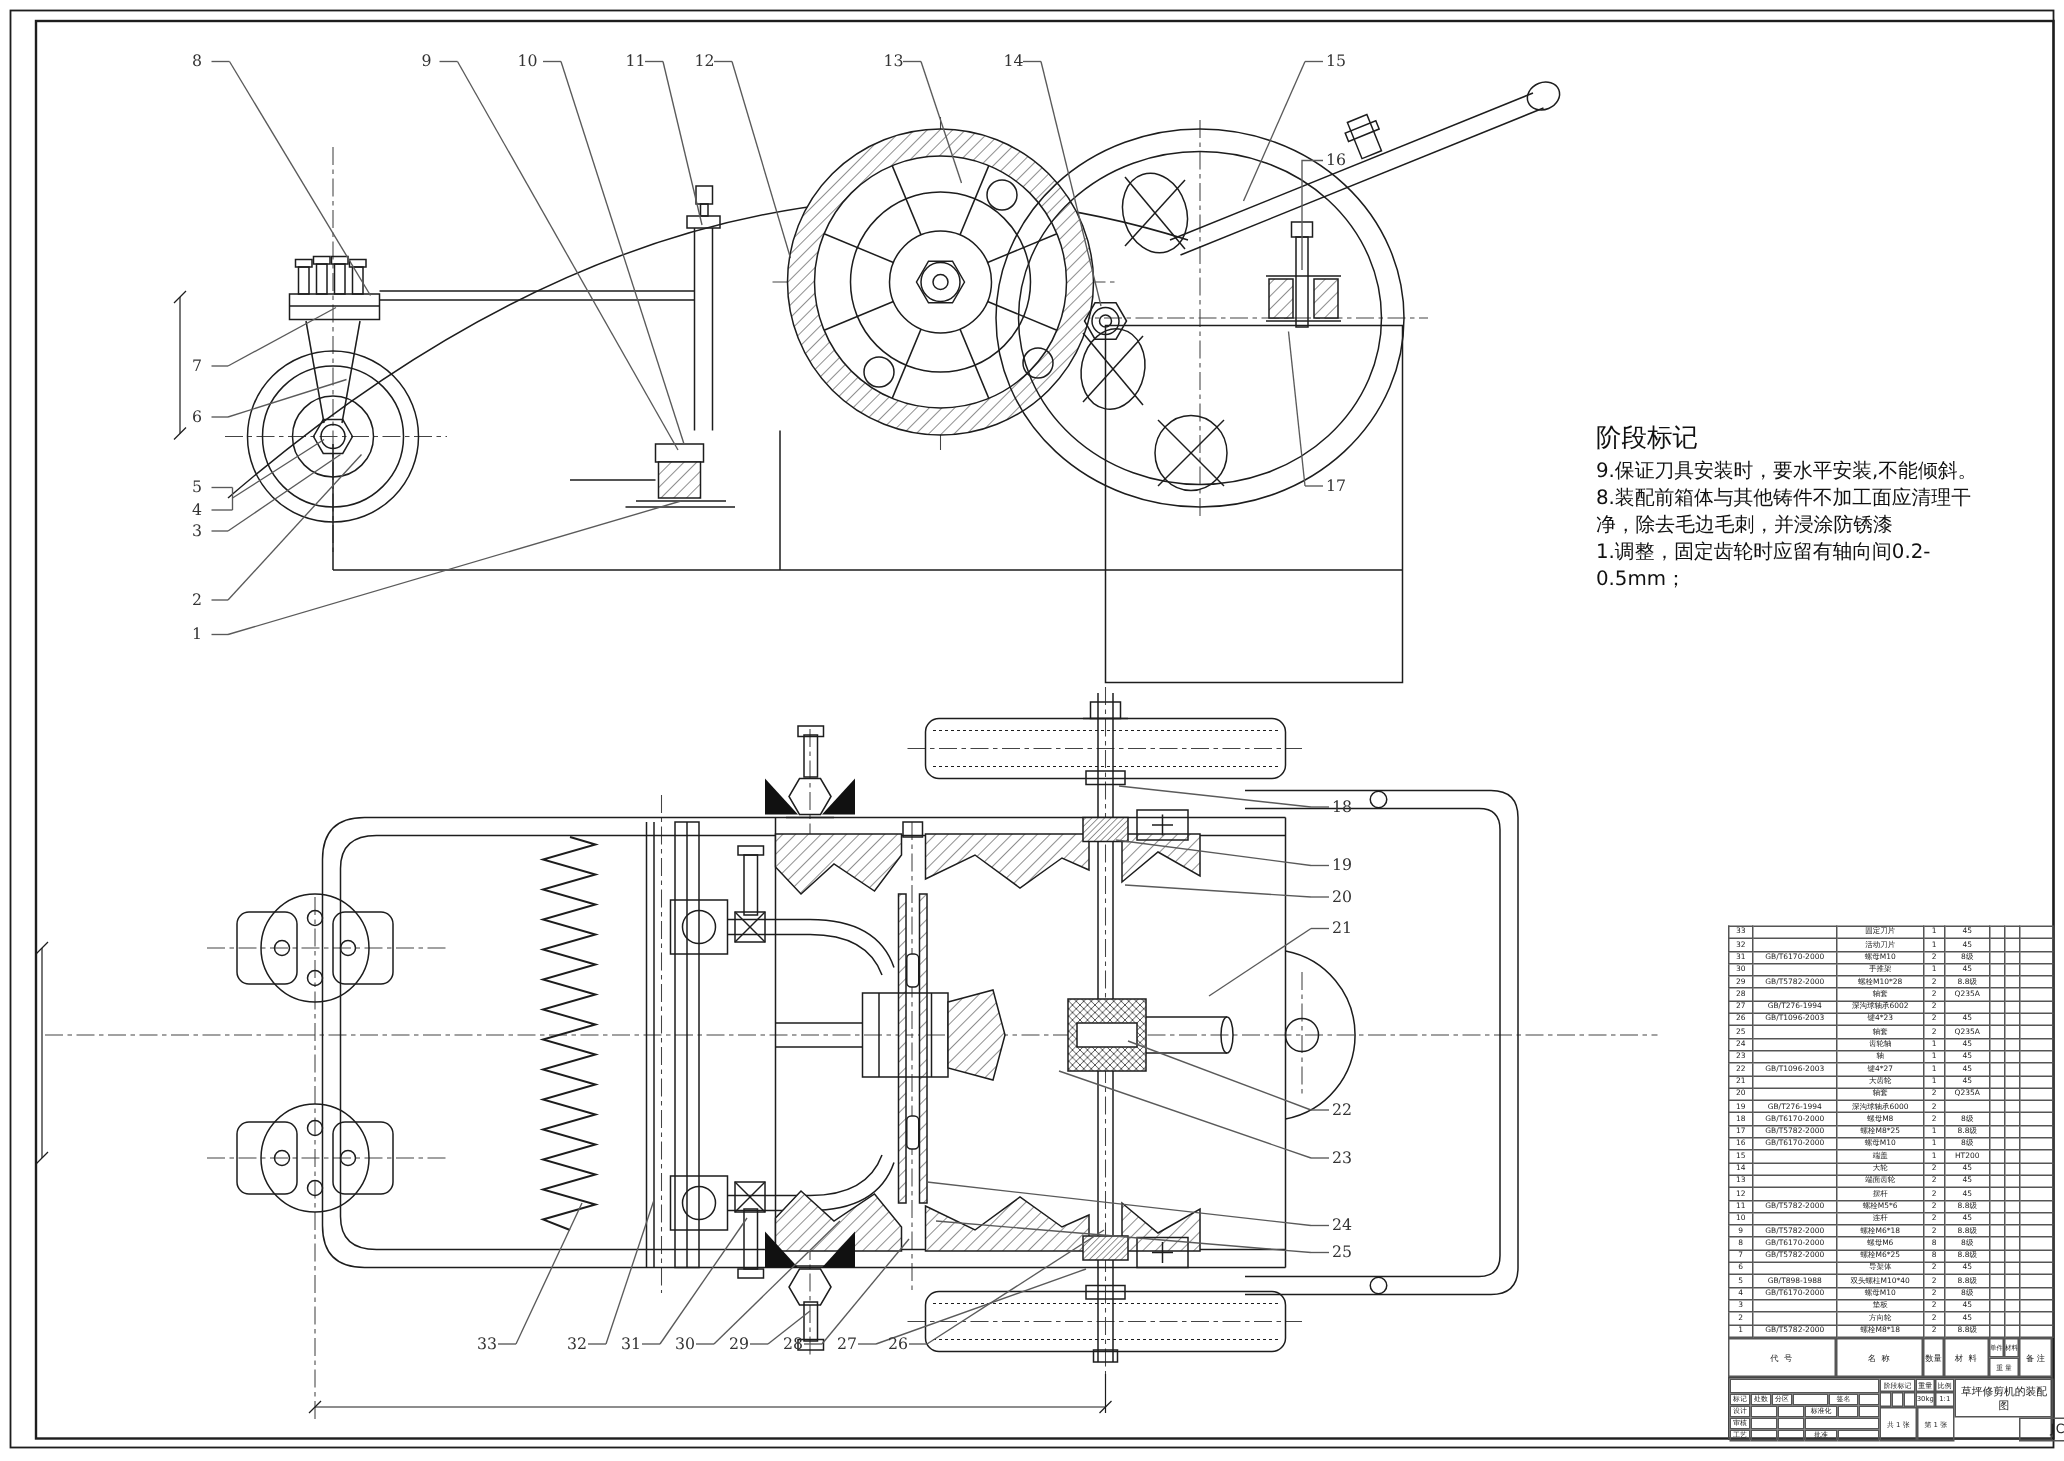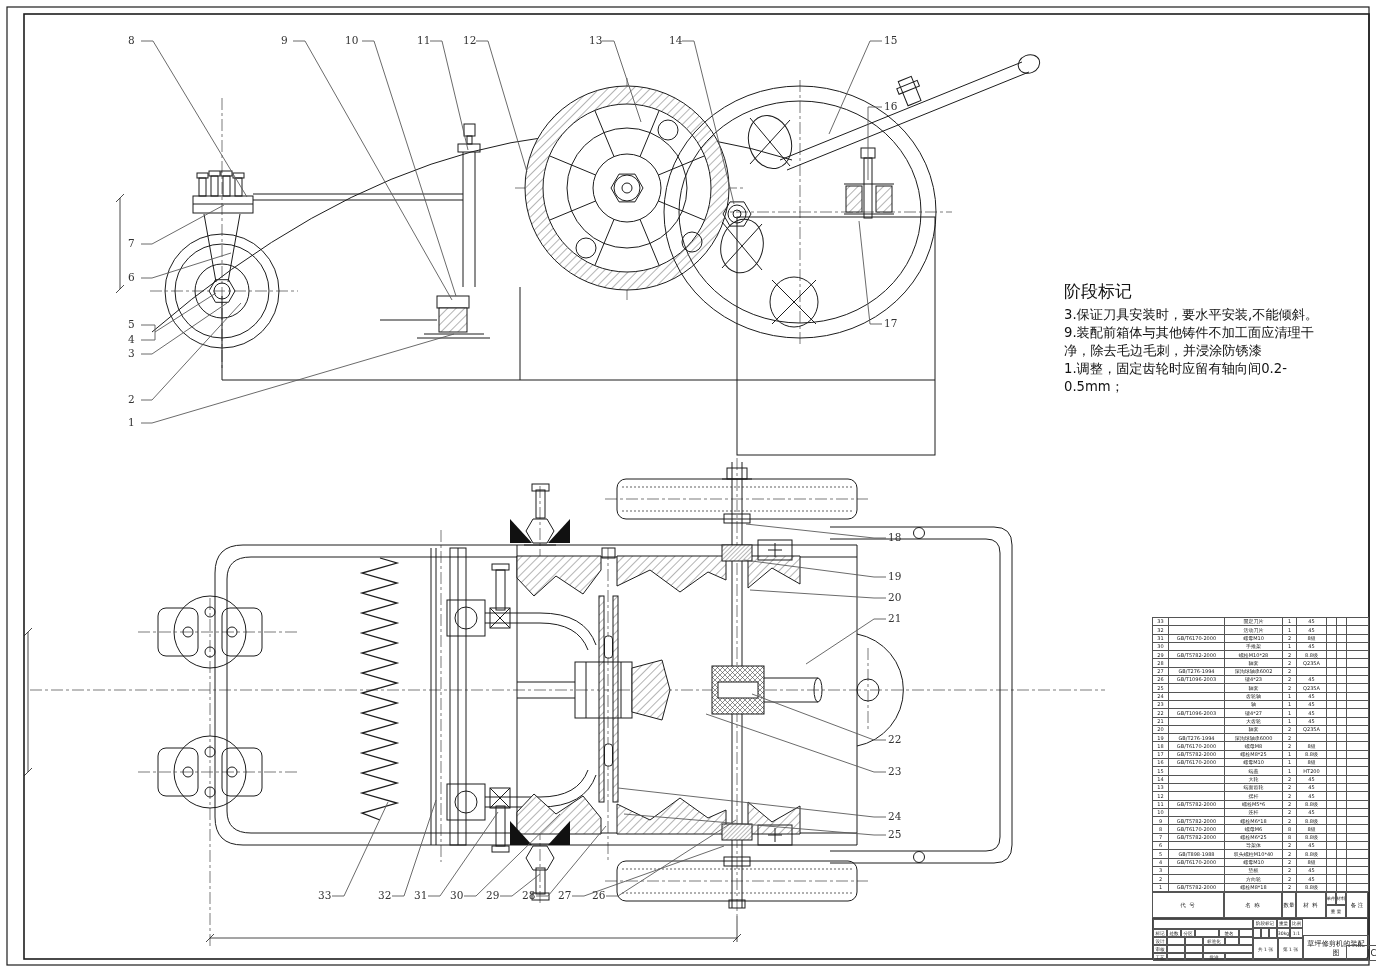--- a/index.html
+++ b/index.html
@@ -472,7 +472,7 @@
 
 <div class="techreq">
   <div class="tr-title">阶段标记</div>
-  <div class="tr-line">3.保证刀具安装时，要水平安装,不能倾斜。</div>
+  <div class="tr-line">9.保证刀具安装时，要水平安装,不能倾斜。</div>
   <div class="tr-line">9.装配前箱体与其他铸件不加工面应清理干净，除去毛边毛刺，并浸涂防锈漆</div>
   <div class="tr-line">1.调整，固定齿轮时应留有轴向间0.2-0.5mm；</div>
 </div>

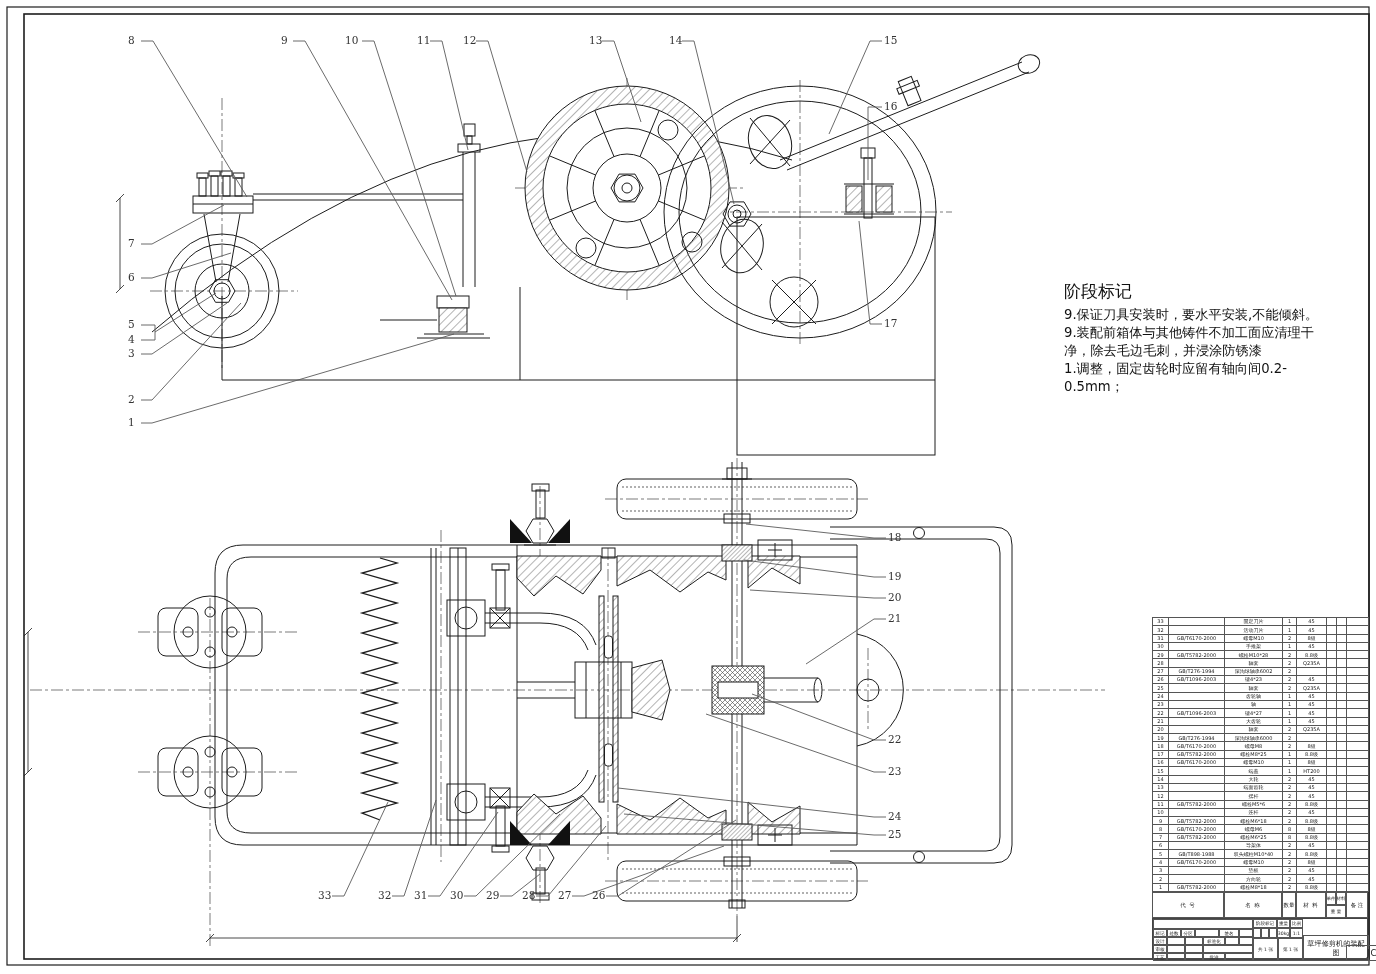--- a/index.html
+++ b/index.html
@@ -473,7 +473,7 @@
 <div class="techreq">
   <div class="tr-title">阶段标记</div>
   <div class="tr-line">9.保证刀具安装时，要水平安装,不能倾斜。</div>
-  <div class="tr-line">9.装配前箱体与其他铸件不加工面应清理干净，除去毛边毛刺，并浸涂防锈漆</div>
+  <div class="tr-line">8.装配前箱体与其他铸件不加工面应清理干净，除去毛边毛刺，并浸涂防锈漆</div>
   <div class="tr-line">1.调整，固定齿轮时应留有轴向间0.2-0.5mm；</div>
 </div>
 

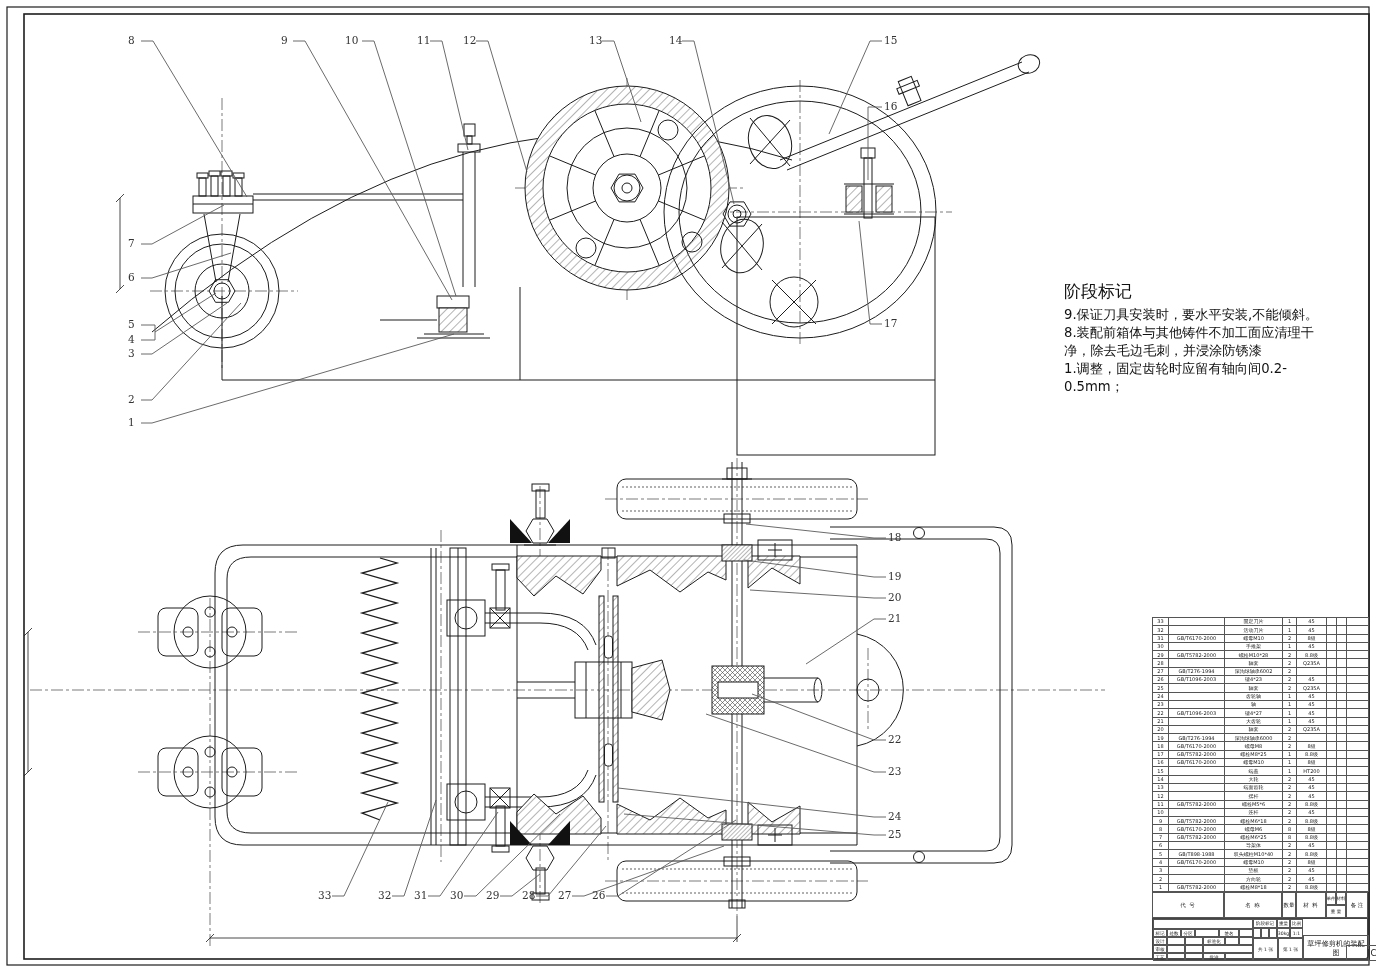--- a/index.html
+++ b/index.html
@@ -871,7 +871,7 @@
   <div class="tc" style="left:100px;top:19px;width:25px;height:23px;">共 1 张</div>
   <div class="tc" style="left:125px;top:19px;width:25px;height:23px;">第 1 张</div>
 
-  <div class="tc ttl" style="left:150px;top:0;width:66px;height:26px;margin-top:16px;">草坪修剪机的装配图</div>
+  <div class="tc ttl" style="left:150px;top:0;width:66px;height:26px;">草坪修剪机的装配图</div>
   <div class="tc code" style="left:150px;top:26px;width:66px;height:16px;">JCJ.0</div>
 </div>
 

